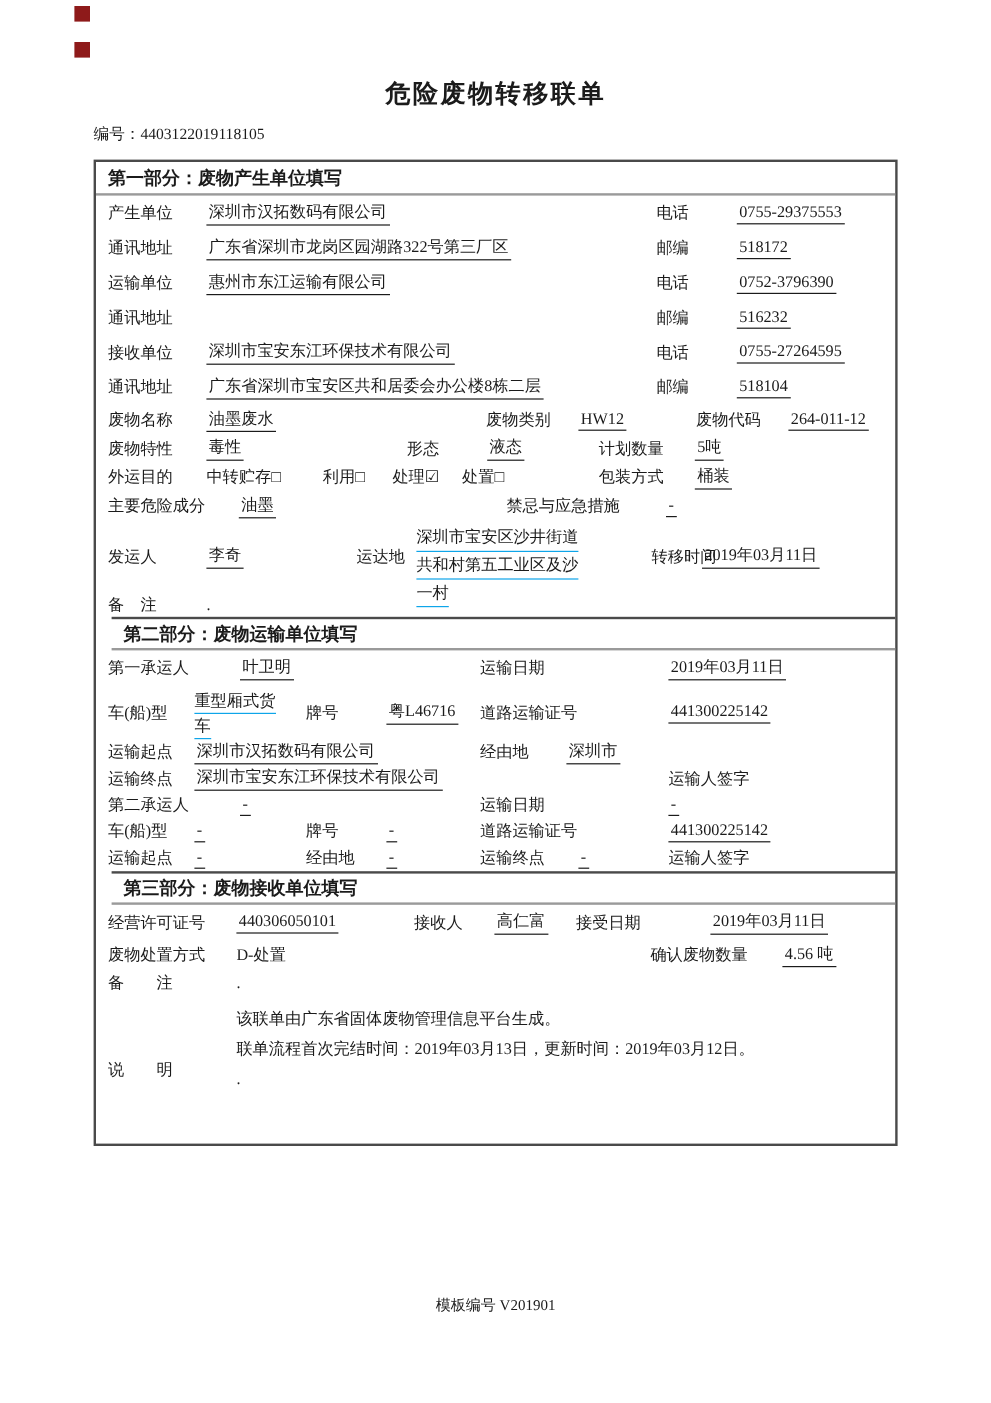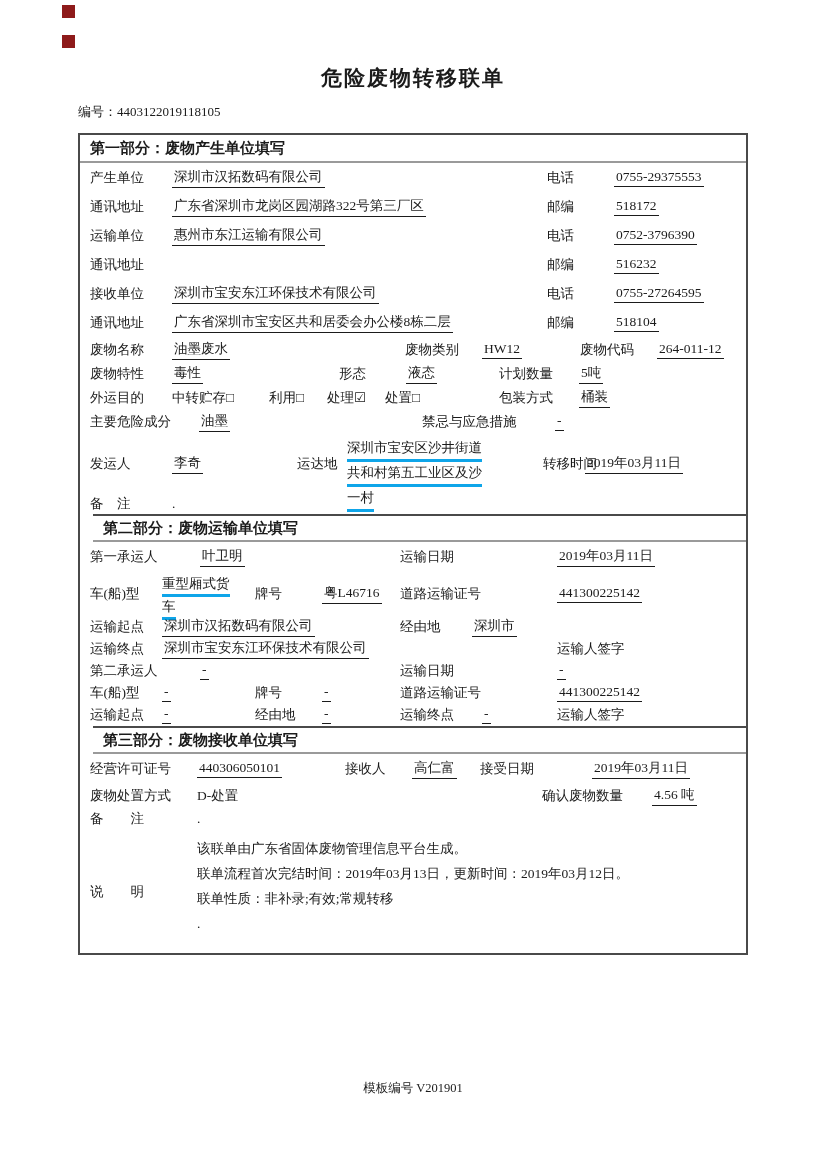--- a/index.html
+++ b/index.html
@@ -21,7 +21,7 @@
   .v{border-bottom:1px solid #1b1b1b;padding:0 2px 1px 2px;}
   .block{top:3px;transform:none;}
   .block .ln{line-height:22px;display:table;}
-  .block .lnu{border-bottom:3px solid #0ea5e9;}
+  .block .lnu{border-bottom:1px solid #0ea5e9;}
   .note-block .ln{line-height:25px;border-bottom:none;}
   .pre{white-space:pre;}
   .footer{position:absolute;left:0;top:1080px;width:826px;text-align:center;font-size:12.5px;}

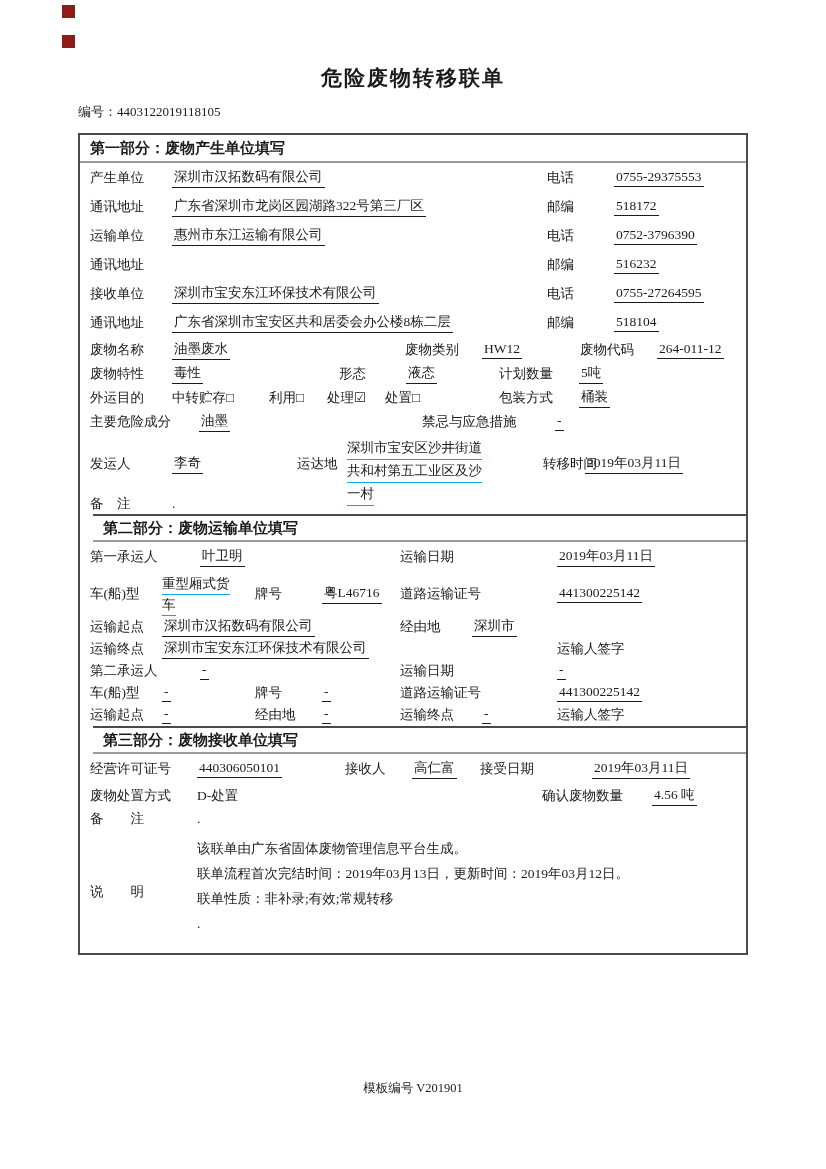--- a/index.html
+++ b/index.html
@@ -222,7 +222,6 @@
     <span class="c block note-block" style="left:117px;top:6px;">
       <span class="ln">该联单由广东省固体废物管理信息平台生成。</span>
       <span class="ln">联单流程首次完结时间：2019年03月13日，更新时间：2019年03月12日。</span>
-      <span class="ln">联单性质：非补录;有效;常规转移</span>
       <span class="ln">.</span>
     </span>
   </div>

